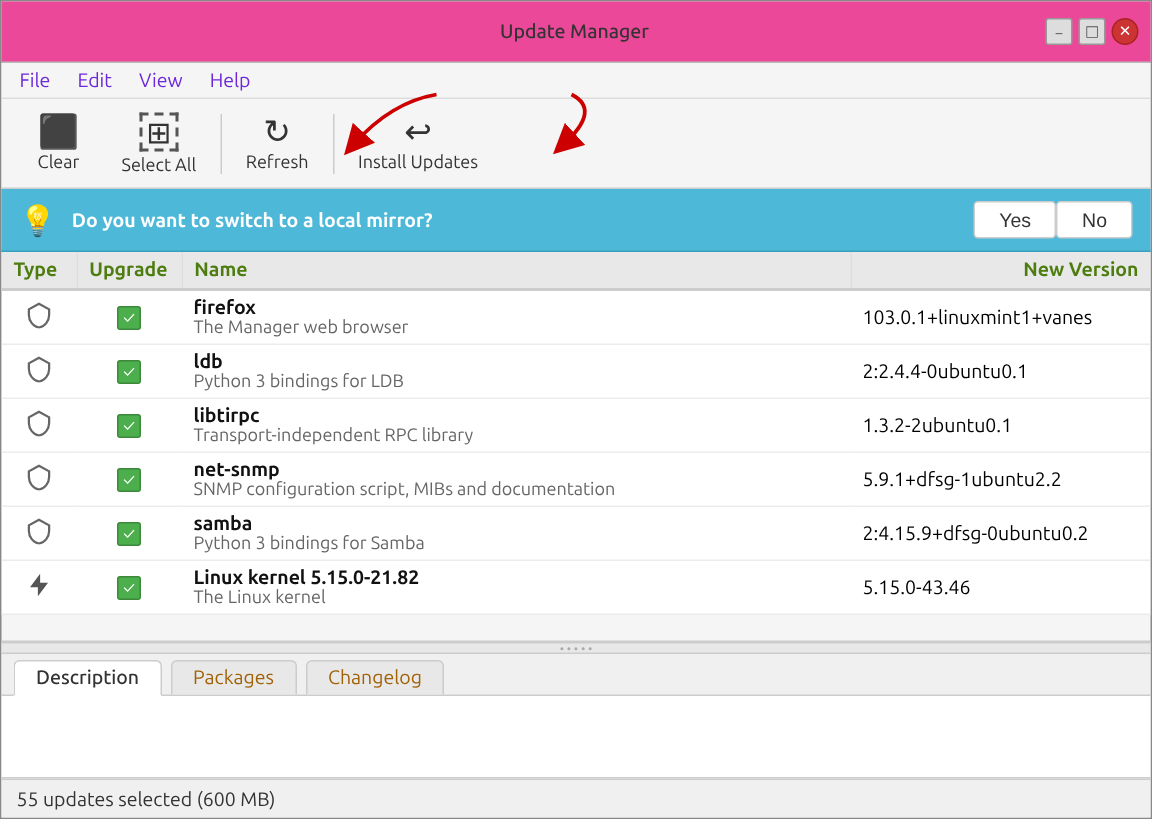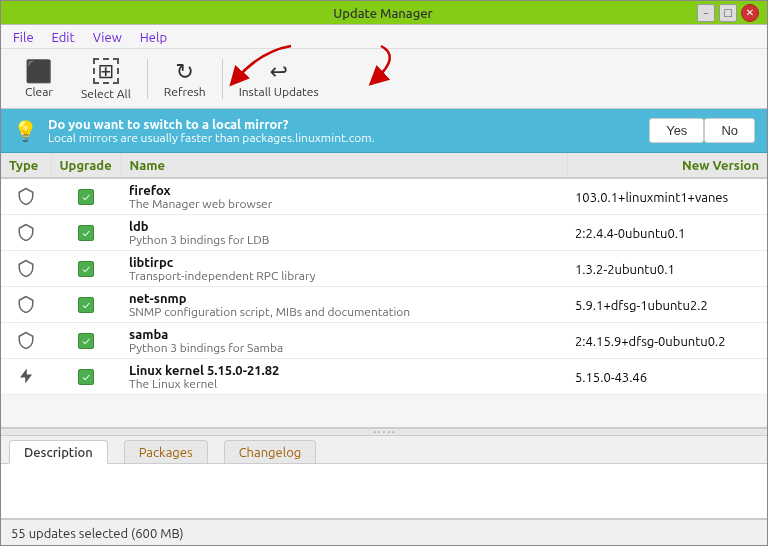--- a/index.html
+++ b/index.html
@@ -20,8 +20,8 @@
       flex-direction: column;
     }
     .title-bar {
-      background: #84cc16;
-      height: 24px;
+      background: #ec4899;
+      height: 41px;
       display: flex;
       align-items: center;
       justify-content: space-between;

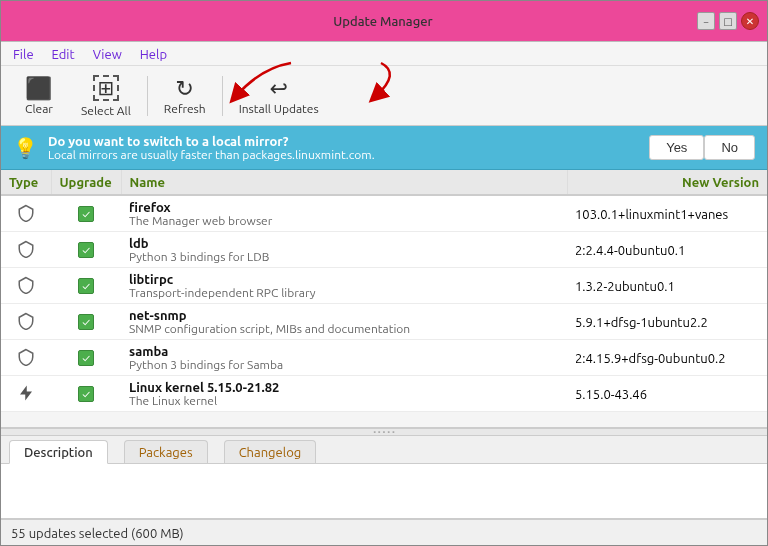--- a/index.html
+++ b/index.html
@@ -319,7 +319,6 @@
     <span class="info-banner-icon">💡</span>
     <div class="info-banner-text">
       <div class="main-text">Do you want to switch to a local mirror?</div>
-      <div class="sub-text">Local mirrors are usually faster than packages.linuxmint.com.</div>
     </div>
     <div class="info-banner-buttons">
       <button class="banner-btn">Yes</button>

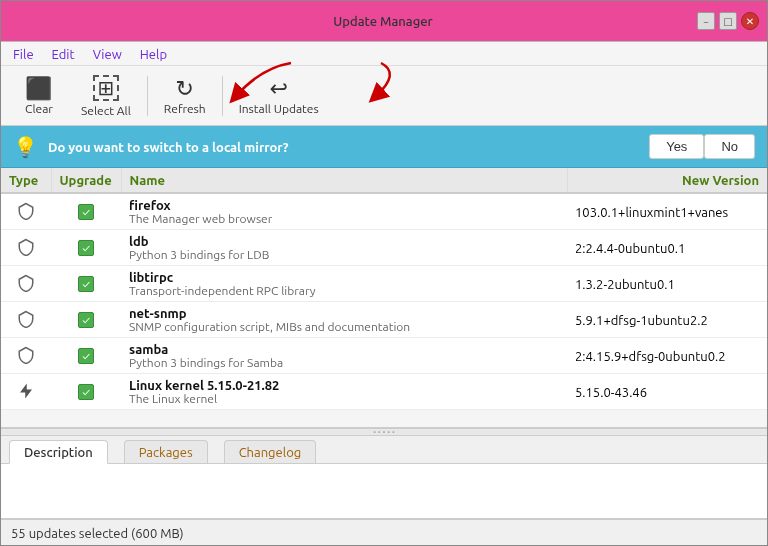--- a/index.html
+++ b/index.html
@@ -206,7 +206,7 @@
       align-items: center;
       padding: 4px 8px 0;
       border-bottom: 1px solid #ccc;
-      gap: 16px;
+      gap: 6px;
     }
     .tab {
       padding: 4px 14px;

